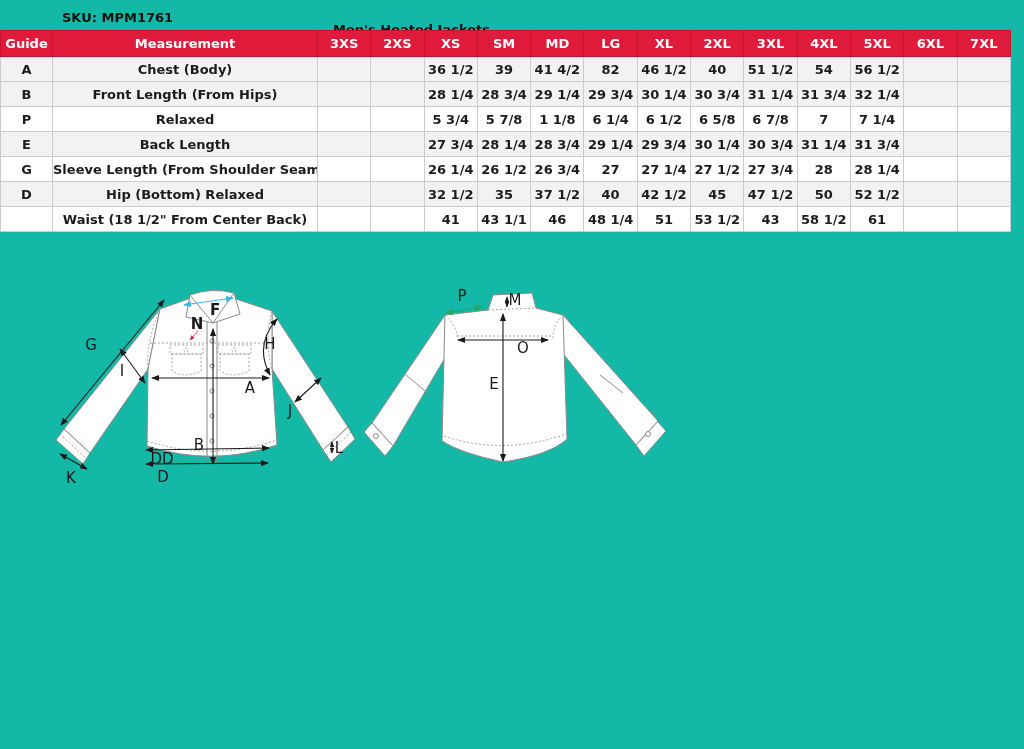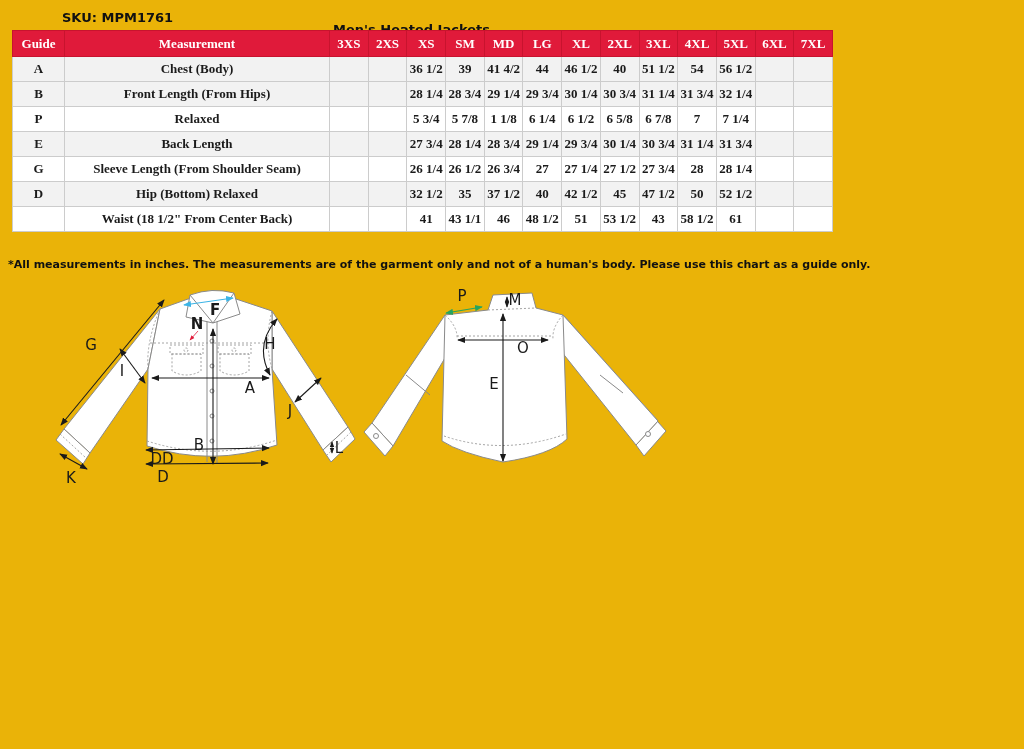--- a/index.html
+++ b/index.html
@@ -3,7 +3,7 @@
 <meta charset="utf-8">
 <style>
   html,body{margin:0;padding:0;background:#ffffff;}
-  #page{position:relative;width:1024px;height:749px;background:#eab308;overflow:hidden;
+  #page{position:relative;width:1024px;height:749px;background:#14b8a6;overflow:hidden;
         font-family:"DejaVu Sans","Liberation Sans",sans-serif;}
   .titletext{position:absolute;top:10px;font-size:13px;font-weight:bold;color:#111;white-space:nowrap;}
   #sku{left:62px;}

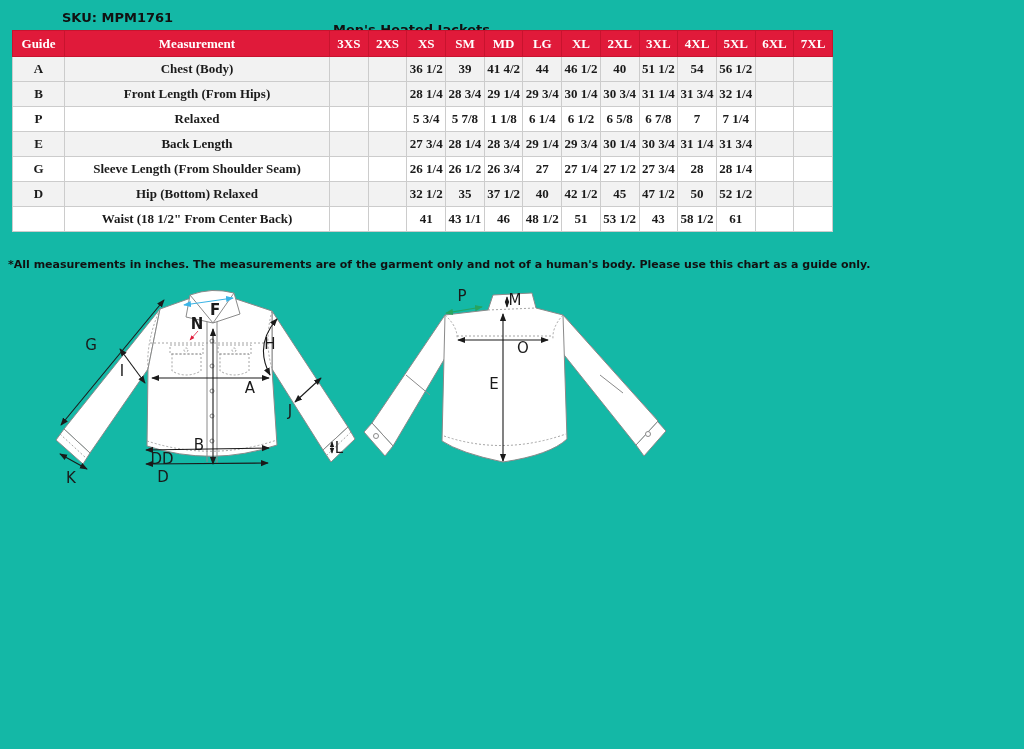--- a/index.html
+++ b/index.html
@@ -8,8 +8,8 @@
   .titletext{position:absolute;top:10px;font-size:13px;font-weight:bold;color:#111;white-space:nowrap;}
   #sku{left:62px;}
   #charttitle{left:333px;margin-top:12px;}
-  table#sizetable{position:absolute;left:12px;top:30px;width:821px;border-collapse:collapse;
-        table-layout:fixed;font-family:Liberation Serif, serif;}
+  table#sizetable{position:absolute;left:0;top:30px;width:1011px;border-collapse:collapse;
+        table-layout:fixed;}
   #sizetable th{background:#e01a3a;color:#ffffff;font-size:13px;font-weight:bold;height:25px;
         border:1px solid #c8132e;padding:0;text-align:center;}
   #sizetable td{border:1px solid #cccccc;height:24px;text-align:center;font-size:13px;

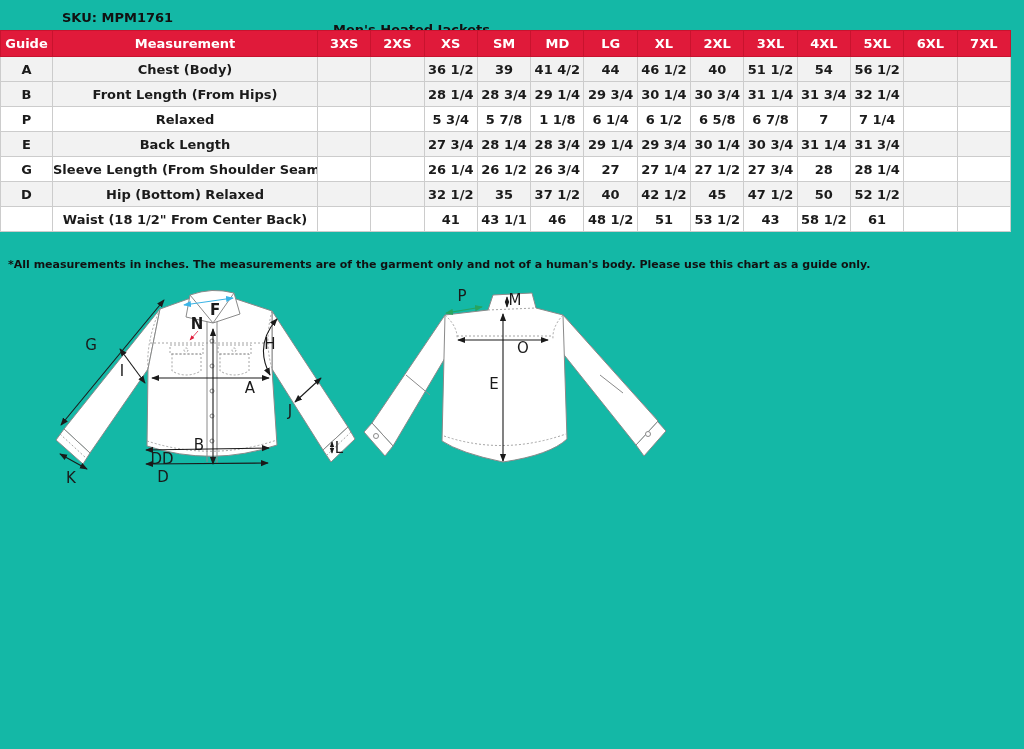--- a/index.html
+++ b/index.html
@@ -73,7 +73,7 @@
           <td>36 1/2</td>
           <td>39</td>
           <td>41 4/2</td>
-          <td>44</td>
+          <td>82</td>
           <td>46 1/2</td>
           <td>40</td>
           <td>51 1/2</td>

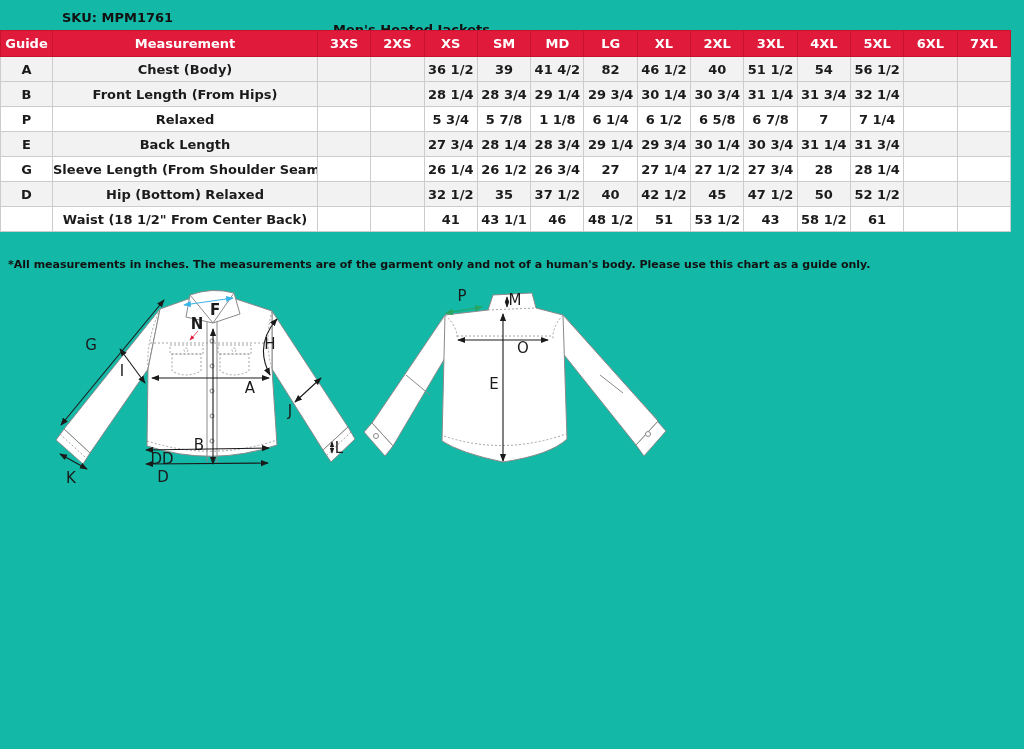--- a/index.html
+++ b/index.html
@@ -175,7 +175,7 @@
           <td>41</td>
           <td>43 1/1</td>
           <td>46</td>
-          <td>48 1/2</td>
+          <td>48 1/4</td>
           <td>51</td>
           <td>53 1/2</td>
           <td>43</td>

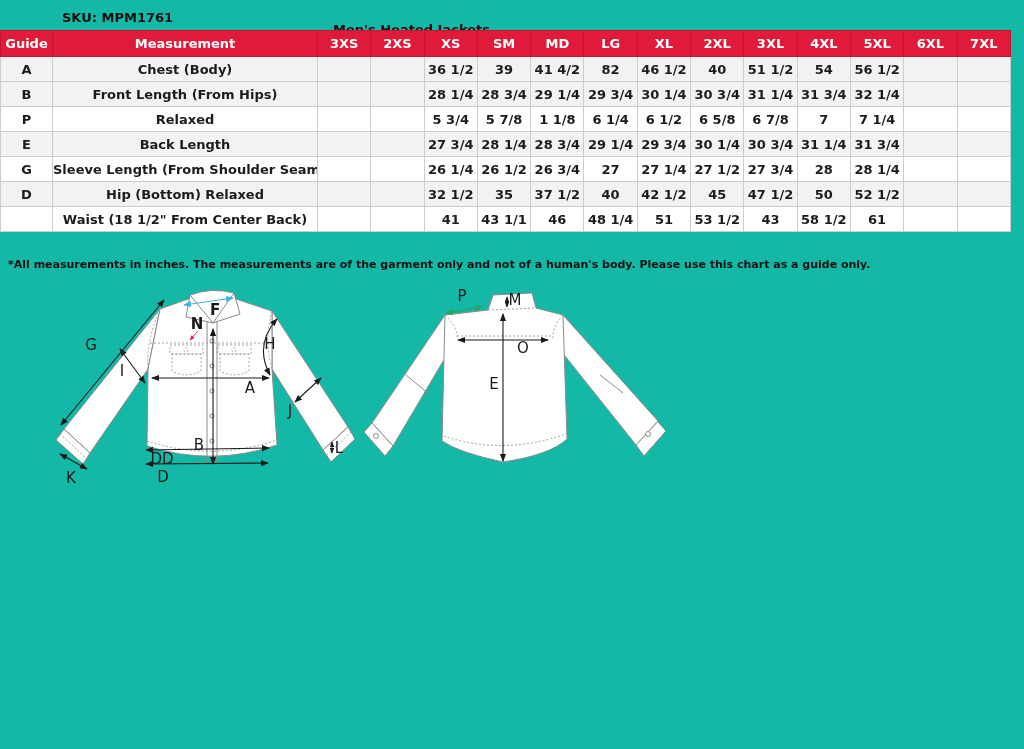--- a/index.html
+++ b/index.html
@@ -187,7 +187,6 @@
       </tbody>
   </table>
 
-  <div id="footnote">*All measurements in inches. The measurements are of the garment only and not of a human's body. Please use this chart as a guide only.</div>
 
   <svg class="diag" style="left:50px;top:283px" width="310" height="215" viewBox="0 0 310 215">
     <defs>

